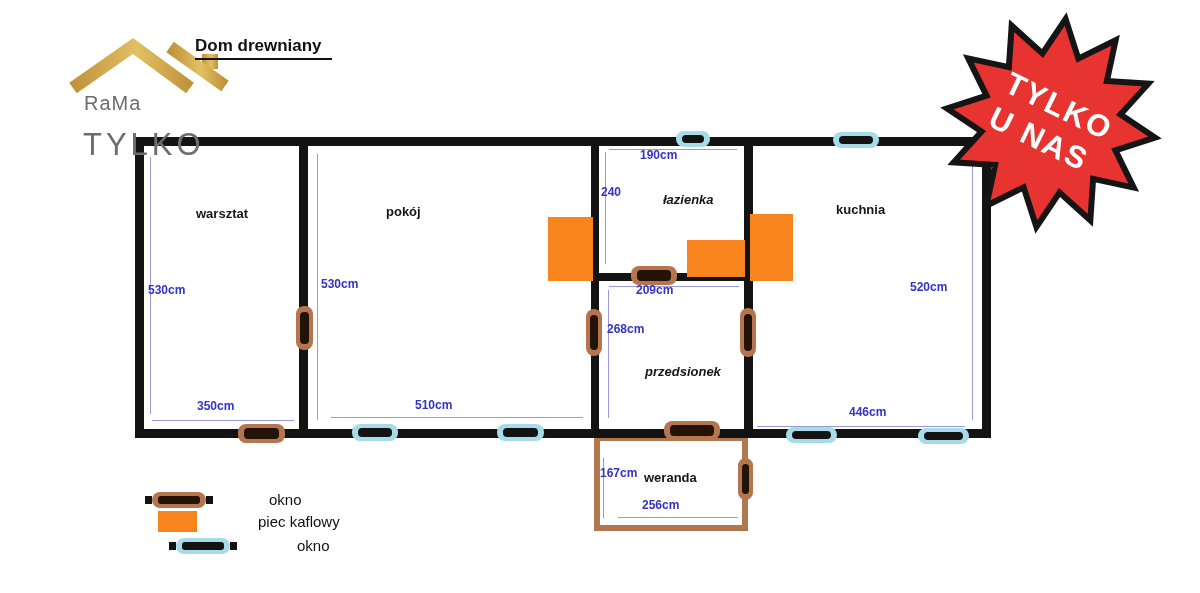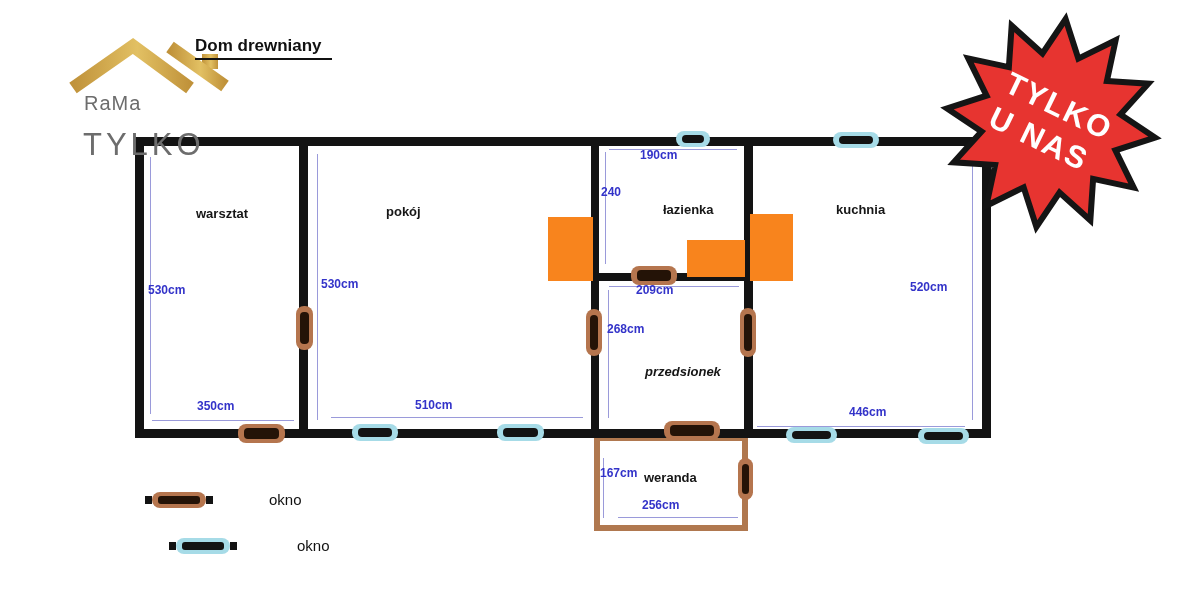--- a/index.html
+++ b/index.html
@@ -141,7 +141,7 @@
 
   <span class="room-label" style="left:196px;top:206px;">warsztat</span>
   <span class="room-label" style="left:386px;top:204px;">pokój</span>
-  <span class="room-label" style="left:663px;top:202px;">łazienka</span>
+  <span class="room-label" style="left:663px;top:192px;font-style:italic;">łazienka</span>
   <span class="room-label" style="left:836px;top:202px;">kuchnia</span>
   <span class="room-label" style="left:645px;top:364px;font-style:italic;">przedsionek</span>
   <span class="room-label" style="left:644px;top:470px;">weranda</span>

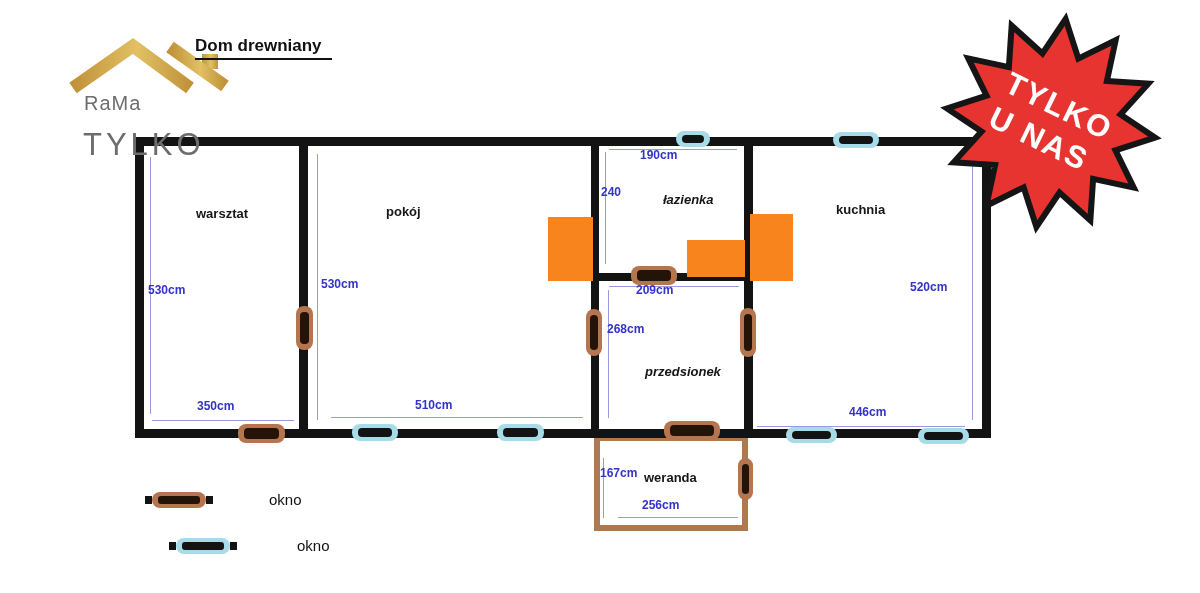--- a/index.html
+++ b/index.html
@@ -175,6 +175,10 @@
     <span class="stub"></span>
     <span class="legend-label" style="margin-left:56px;">okno</span>
   </div>
+  <div class="legend-row" style="left:158px;top:511px;">
+    <span class="lg-stove"></span>
+    <span class="legend-label" style="margin-left:61px;">piec kaflowy</span>
+  </div>
   <div class="legend-row" style="left:145px;top:537px;margin-left:24px;">
     <span class="stub"></span>
     <span class="lg-icon lg-window">

